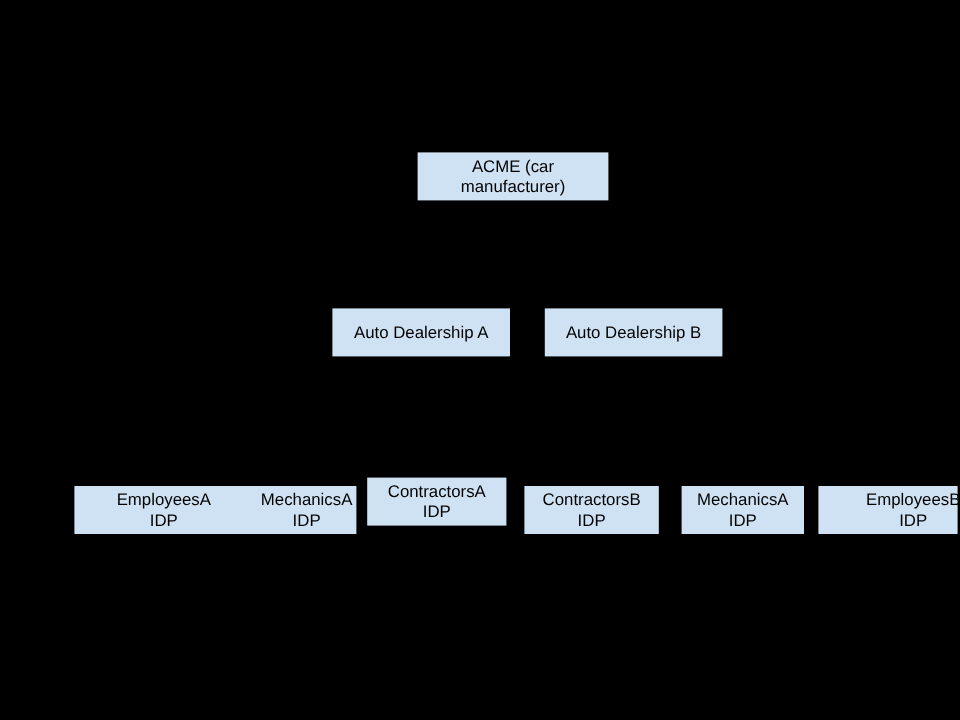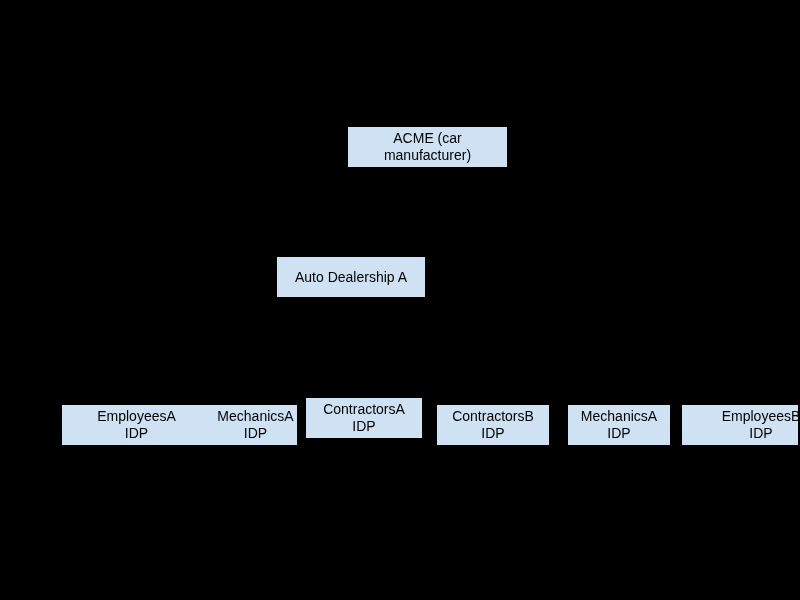--- a/index.html
+++ b/index.html
@@ -52,6 +52,7 @@
   <div class="node n-root">ACME (car
 manufacturer)</div>
 
+  <div class="node n-dealer-b">Auto Dealership B</div>
 
   <div class="node n-idp-1">EmployeesA
 IDP</div>

